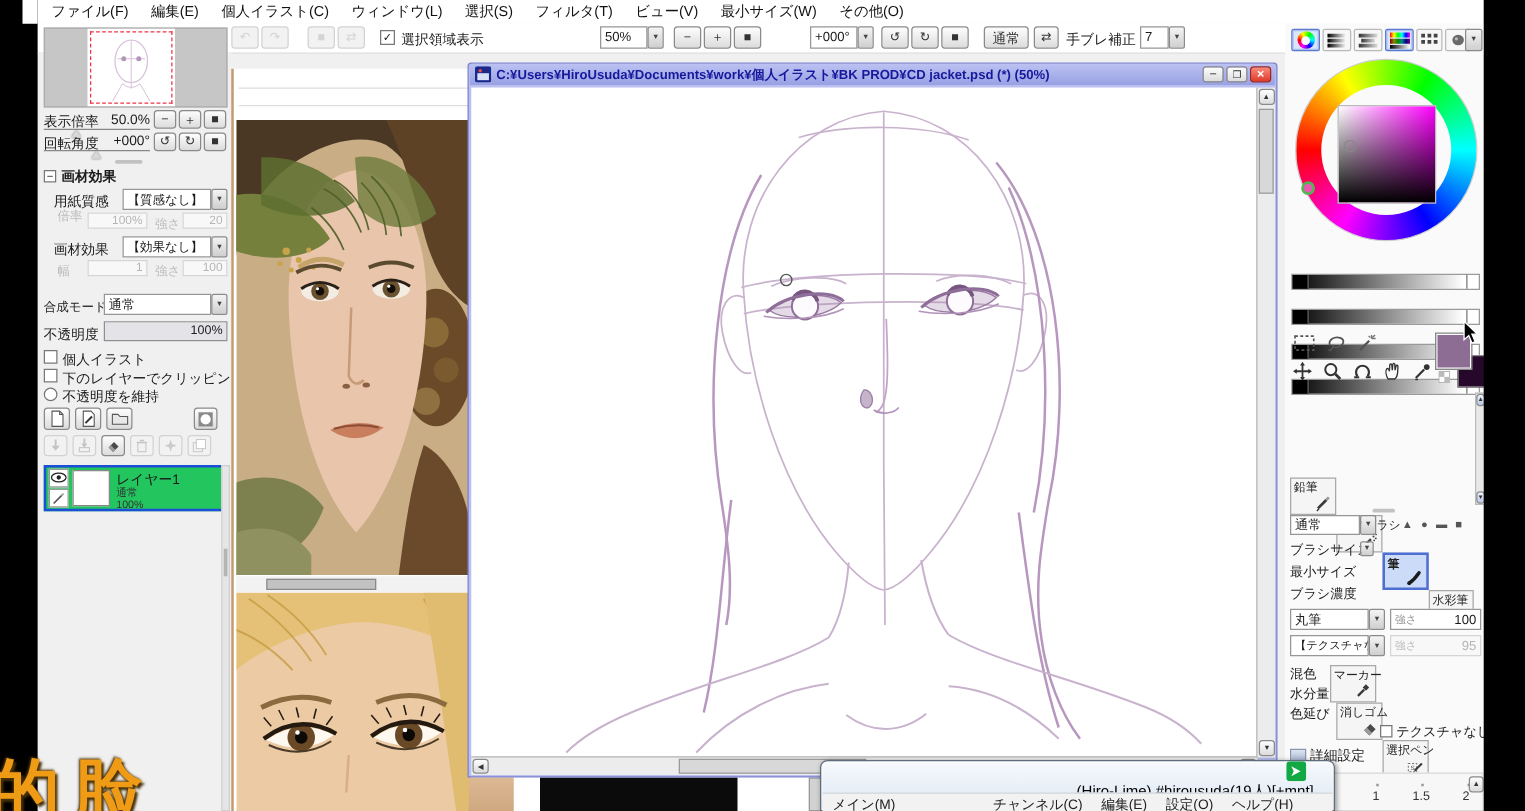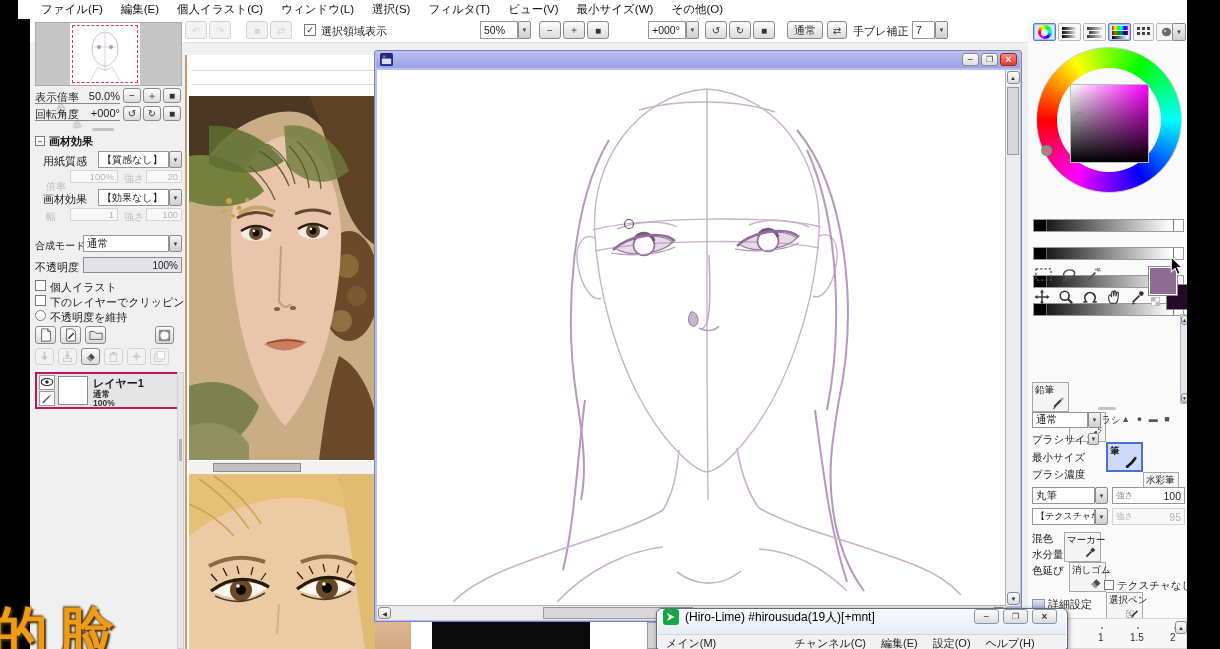--- a/index.html
+++ b/index.html
@@ -439,6 +439,7 @@
             <circle cx="4.5" cy="3.8" r="1.5" fill="#e85040"></circle>
           </svg>
         </span>
+      <span style="font-size:10.5px;font-weight:bold;color:#18189c;white-space:nowrap;overflow:hidden;">C:¥Users¥HiroUsuda¥Documents¥work¥個人イラスト¥BK PROD¥CD jacket.psd (*) (50%)</span>
       <div style="margin-left:auto;display:flex;gap:2px;padding-right:3px;">
         <div class="btn" style="width:17px;height:13px;">
             <span>−</span>

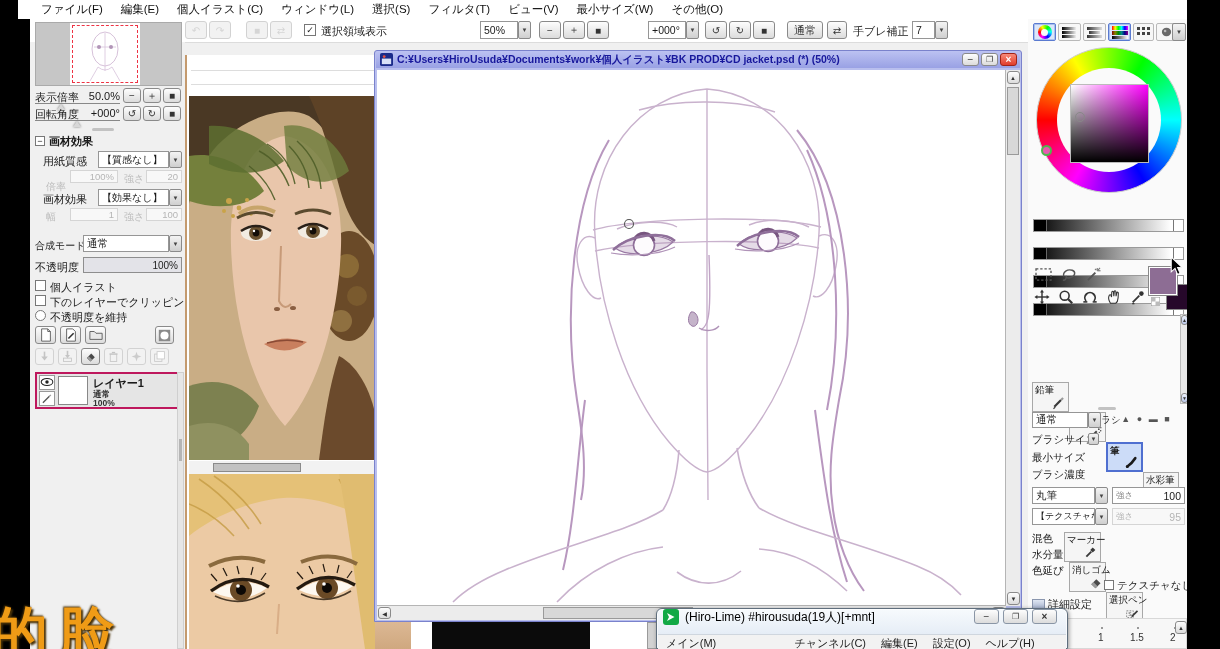--- a/index.html
+++ b/index.html
@@ -172,7 +172,7 @@
   <div class="dd a" style="left:169px;top:151px;width:13px;height:17px;">
       <span>▼</span>
     </div>
-  <span class="sm a" style="left:46px;top:180px;color:#bbb;">倍率</span>
+  <span class="sm a" style="left:46px;top:166px;color:#bbb;">倍率</span>
   <div class="fld gray a" style="left:70px;top:170px;width:48px;height:13px;font-size:9.5px;justify-content:flex-end;">
       <span>100%</span>
     </div>

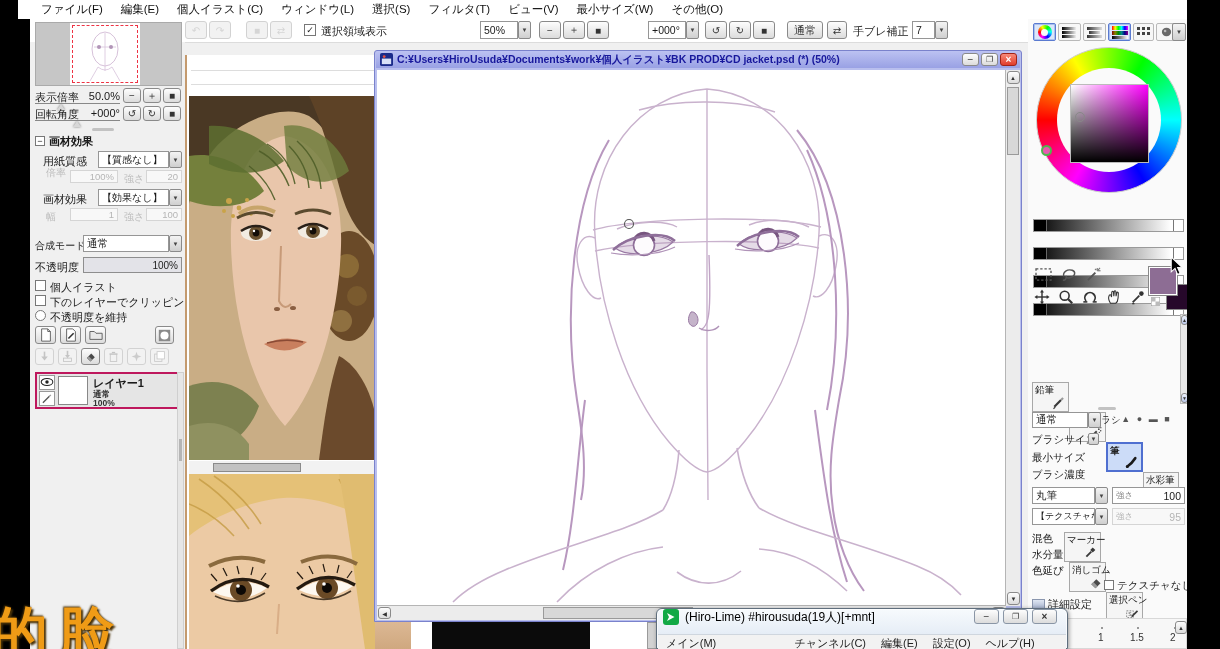--- a/index.html
+++ b/index.html
@@ -296,7 +296,7 @@
       </span>
     </div>
 
-  <div class="a" style="left:35px;top:372px;width:148px;height:37px;background:#e5e5e5;border:2px solid #be185d;box-sizing:border-box;font-weight:bold;">
+  <div class="a" style="left:35px;top:372px;width:148px;height:37px;background:#22c55e;border:2px solid #1d4ed8;box-sizing:border-box;">
     <div class="a" style="left:2px;top:1px;width:16px;height:15px;background:#fff;border:1px solid #999;box-sizing:border-box;">
         <span class="ic" style="width:14px;height:12px;">
           <svg viewBox="0 0 18 12">

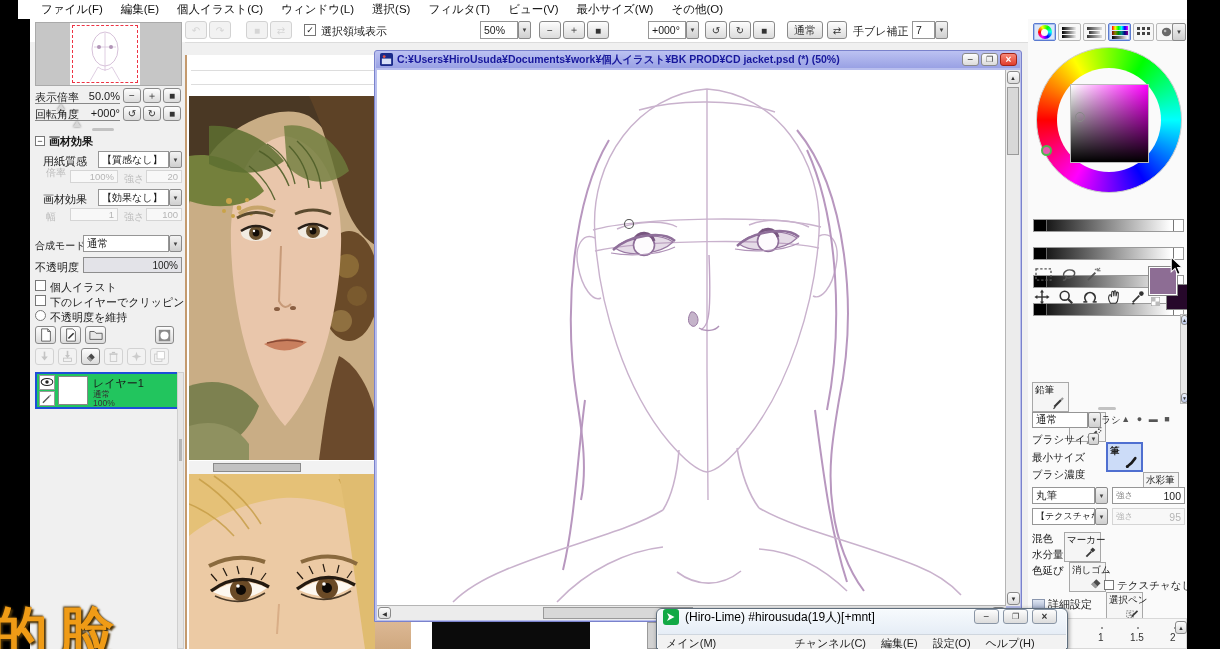--- a/index.html
+++ b/index.html
@@ -835,7 +835,7 @@
   </div>
 
   <div class="a" style="left:656px;top:608px;width:412px;height:41px;border:1px solid #5f6e7d;border-radius:6px 6px 0 0;background:linear-gradient(#f7fafd,#dce6f2);box-shadow:0 0 0 1px rgba(255,255,255,0.7) inset,1px 1px 4px rgba(0,0,0,0.4);box-sizing:border-box;z-index:30;">
-    <div class="a" style="left:0;top:0;right:4px;height:25px;display:flex;align-items:flex-start;">
+    <div class="a" style="left:0;top:0;right:16px;height:25px;display:flex;align-items:flex-end;flex-direction:column;">
       <span class="ic" style="width:16px;height:16px;margin:0 6px;">
           <svg viewBox="0 0 16 16">
             <rect width="16" height="16" rx="3" fill="#12a945"></rect>

